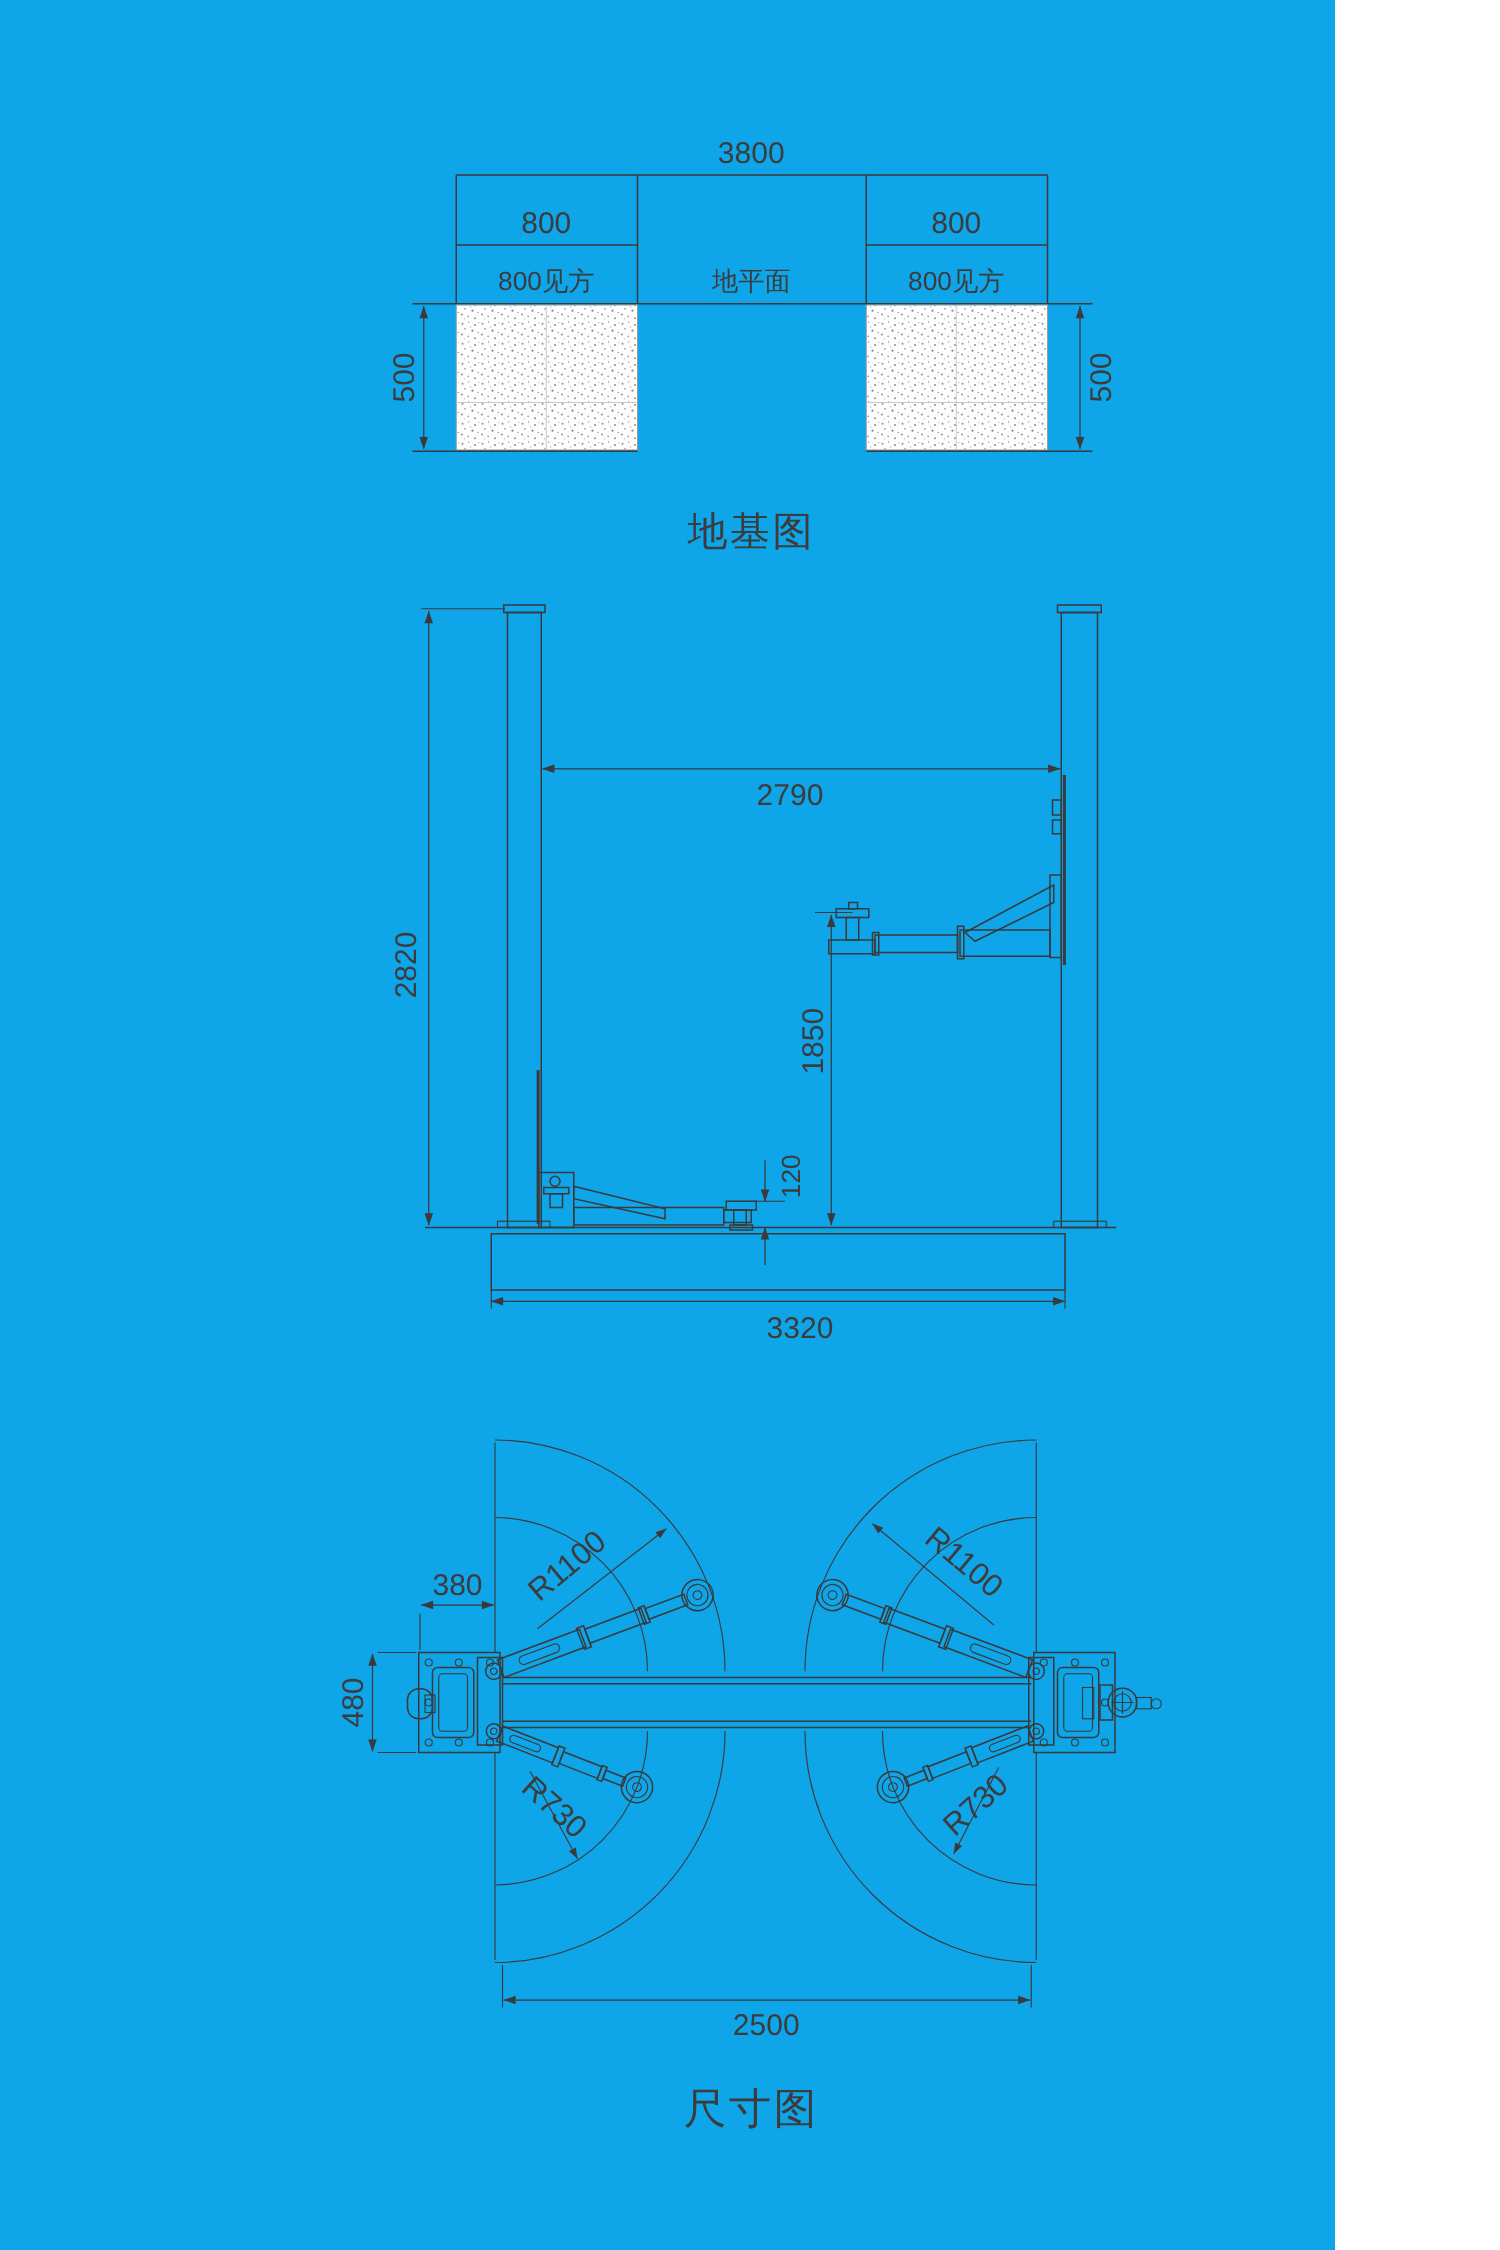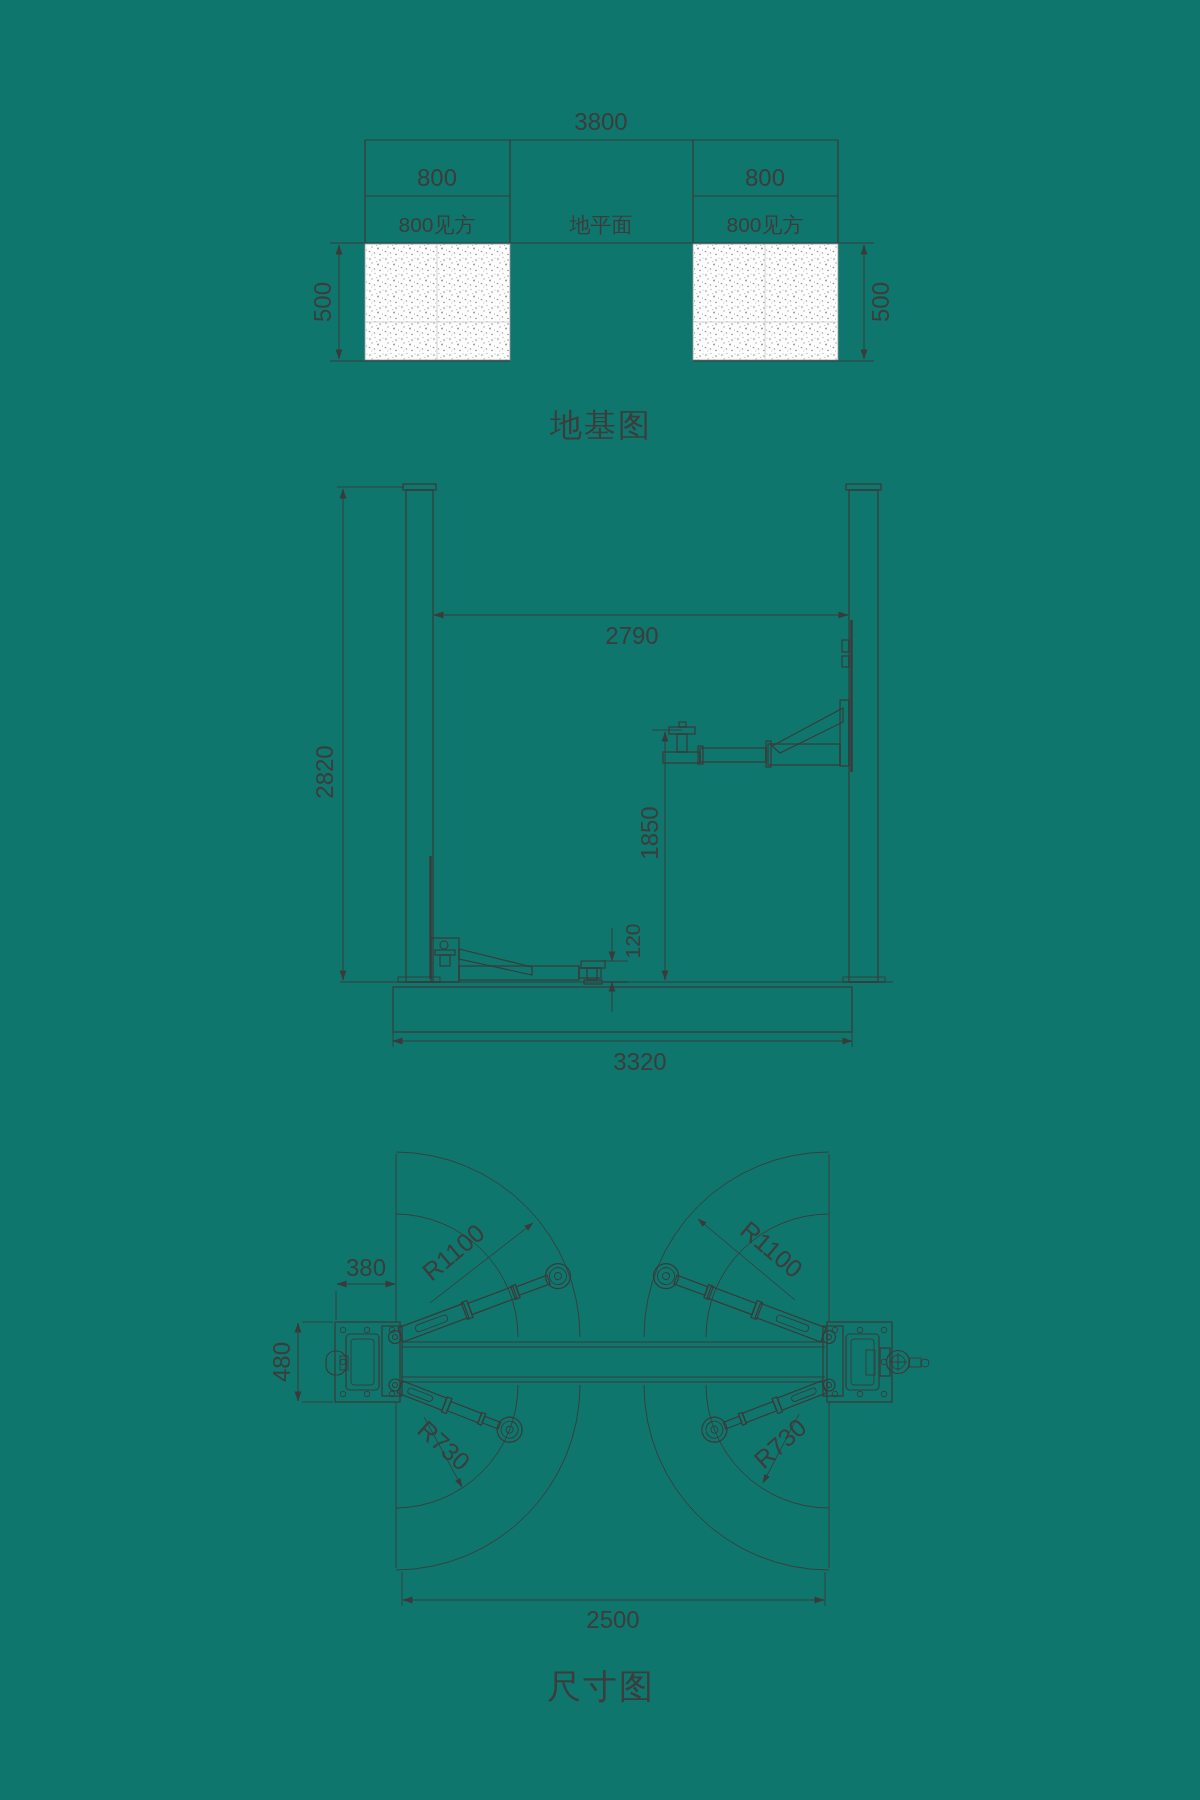--- a/index.html
+++ b/index.html
@@ -3,7 +3,7 @@
 <meta charset="utf-8">
 <style>
   html,body{margin:0;padding:0;background:#ffffff;}
-  #canvas{width:1200px;height:1800px;background:#0f766e;position:relative;font-family:"Liberation Sans",sans-serif;}
+  #canvas{width:1068px;height:1800px;background:#0ea5e9;position:relative;font-family:"Liberation Sans",sans-serif;}
   svg{display:block;}
   .ln{stroke:#3a3a3a;stroke-width:1.2;fill:none;}
   .thin{stroke:#3a3a3a;stroke-width:0.9;fill:none;}

